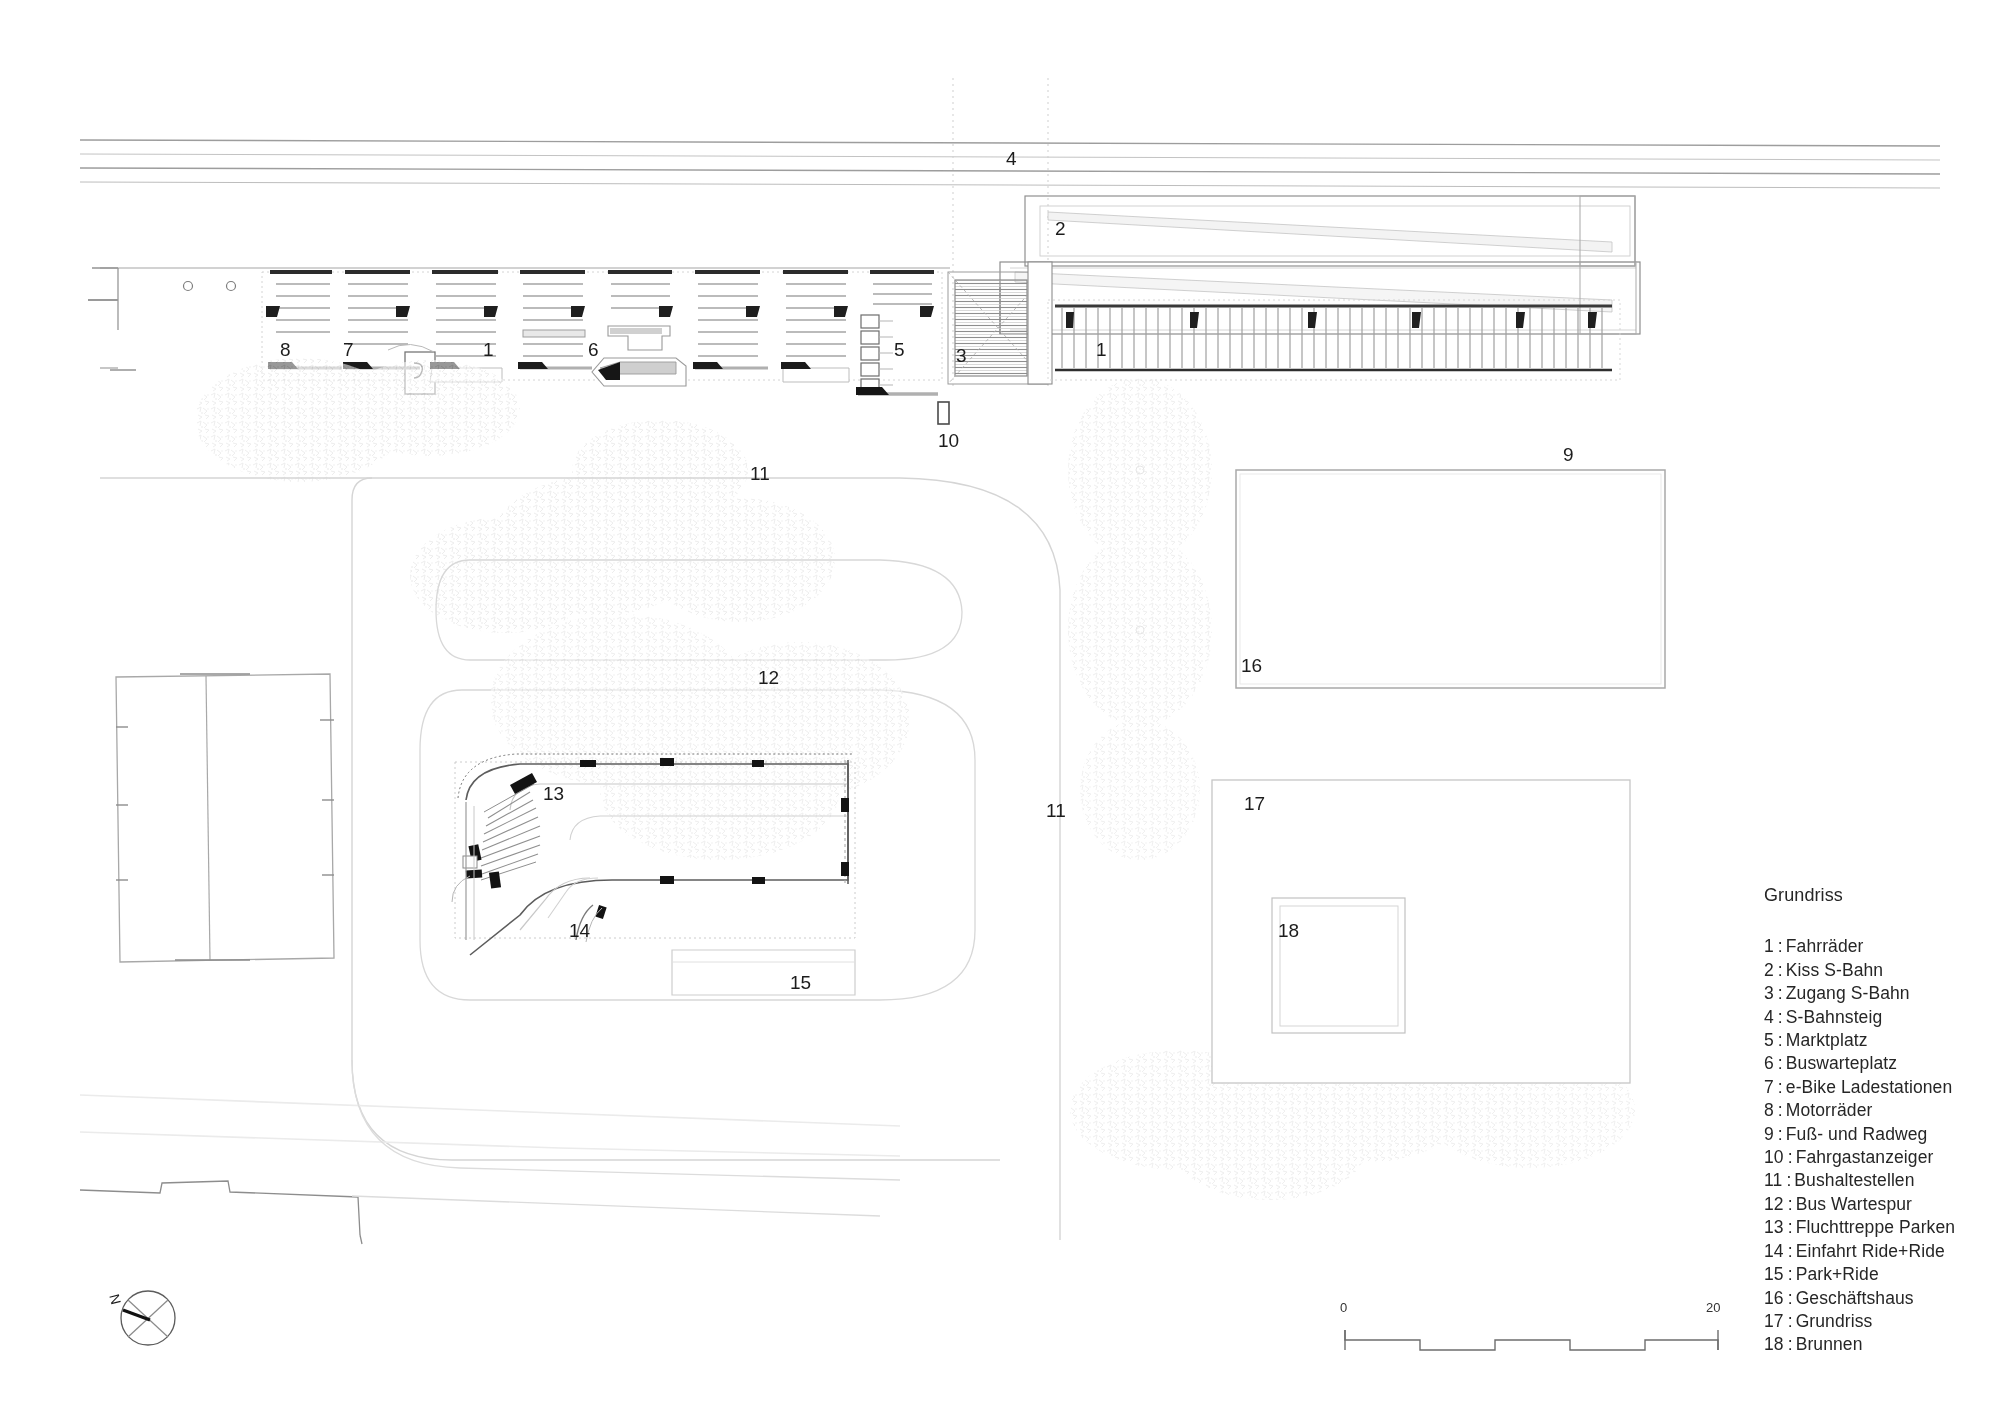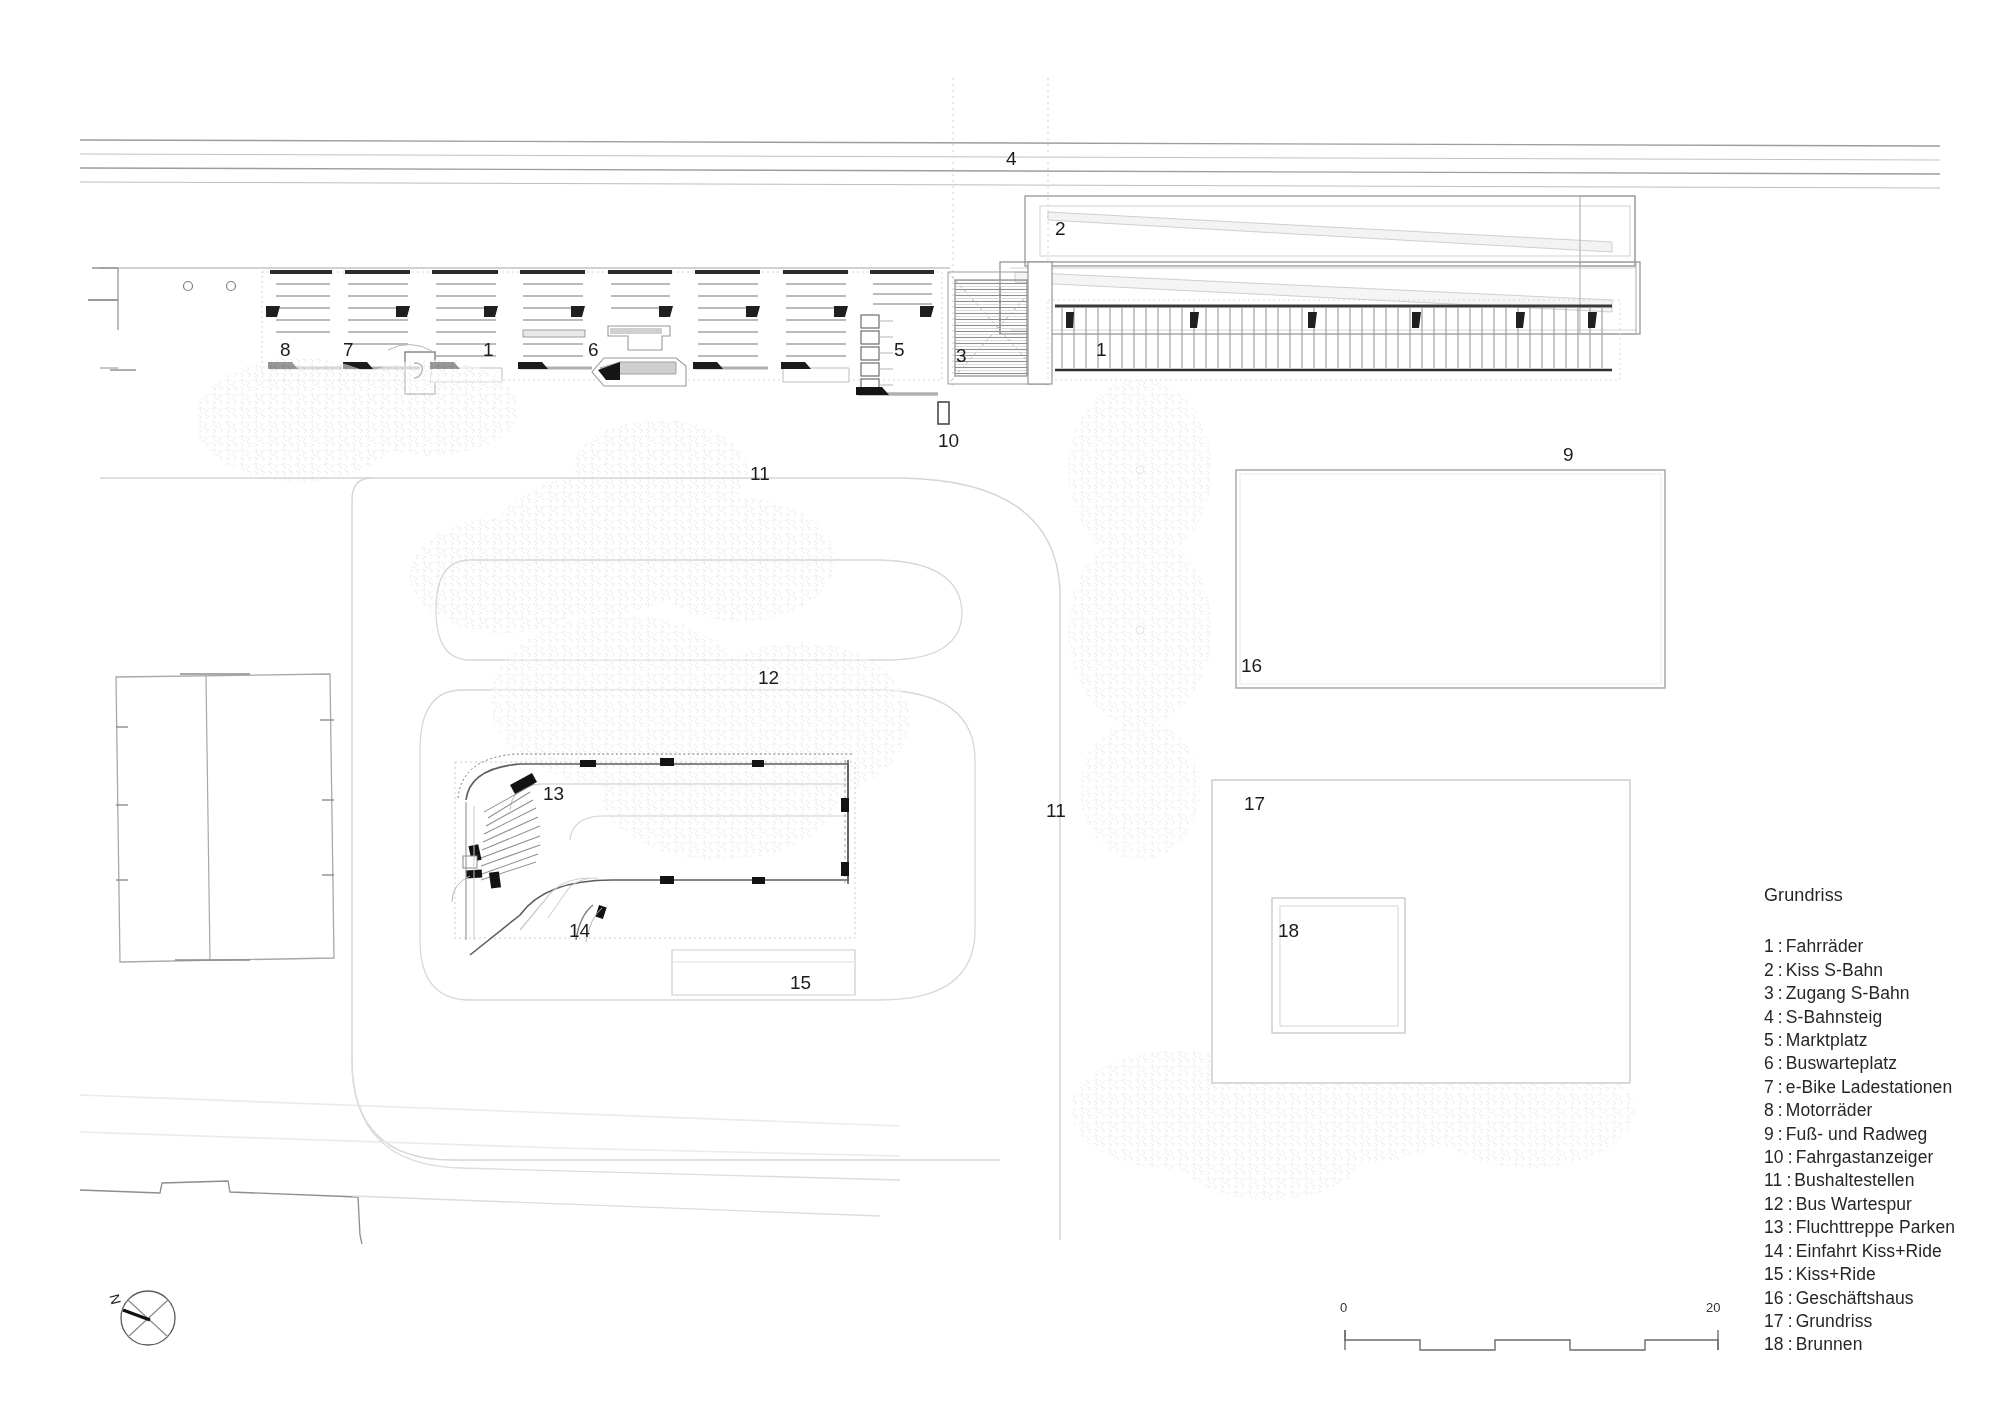--- a/index.html
+++ b/index.html
@@ -526,7 +526,7 @@
       <div class="legend-row"><span class="legend-num">11</span><span class="legend-sep">:</span><span class="legend-label">Bushaltestellen</span></div>
       <div class="legend-row"><span class="legend-num">12</span><span class="legend-sep">:</span><span class="legend-label">Bus Wartespur</span></div>
       <div class="legend-row"><span class="legend-num">13</span><span class="legend-sep">:</span><span class="legend-label">Fluchttreppe Parken</span></div>
-      <div class="legend-row"><span class="legend-num">14</span><span class="legend-sep">:</span><span class="legend-label">Einfahrt Kiss+Ride</span></div>
+      <div class="legend-row"><span class="legend-num">14</span><span class="legend-sep">:</span><span class="legend-label">Einfahrt Ride+Ride</span></div>
       <div class="legend-row"><span class="legend-num">15</span><span class="legend-sep">:</span><span class="legend-label">Kiss+Ride</span></div>
       <div class="legend-row"><span class="legend-num">16</span><span class="legend-sep">:</span><span class="legend-label"> Geschäftshaus</span></div>
       <div class="legend-row"><span class="legend-num">17</span><span class="legend-sep">:</span><span class="legend-label">Grundriss</span></div>

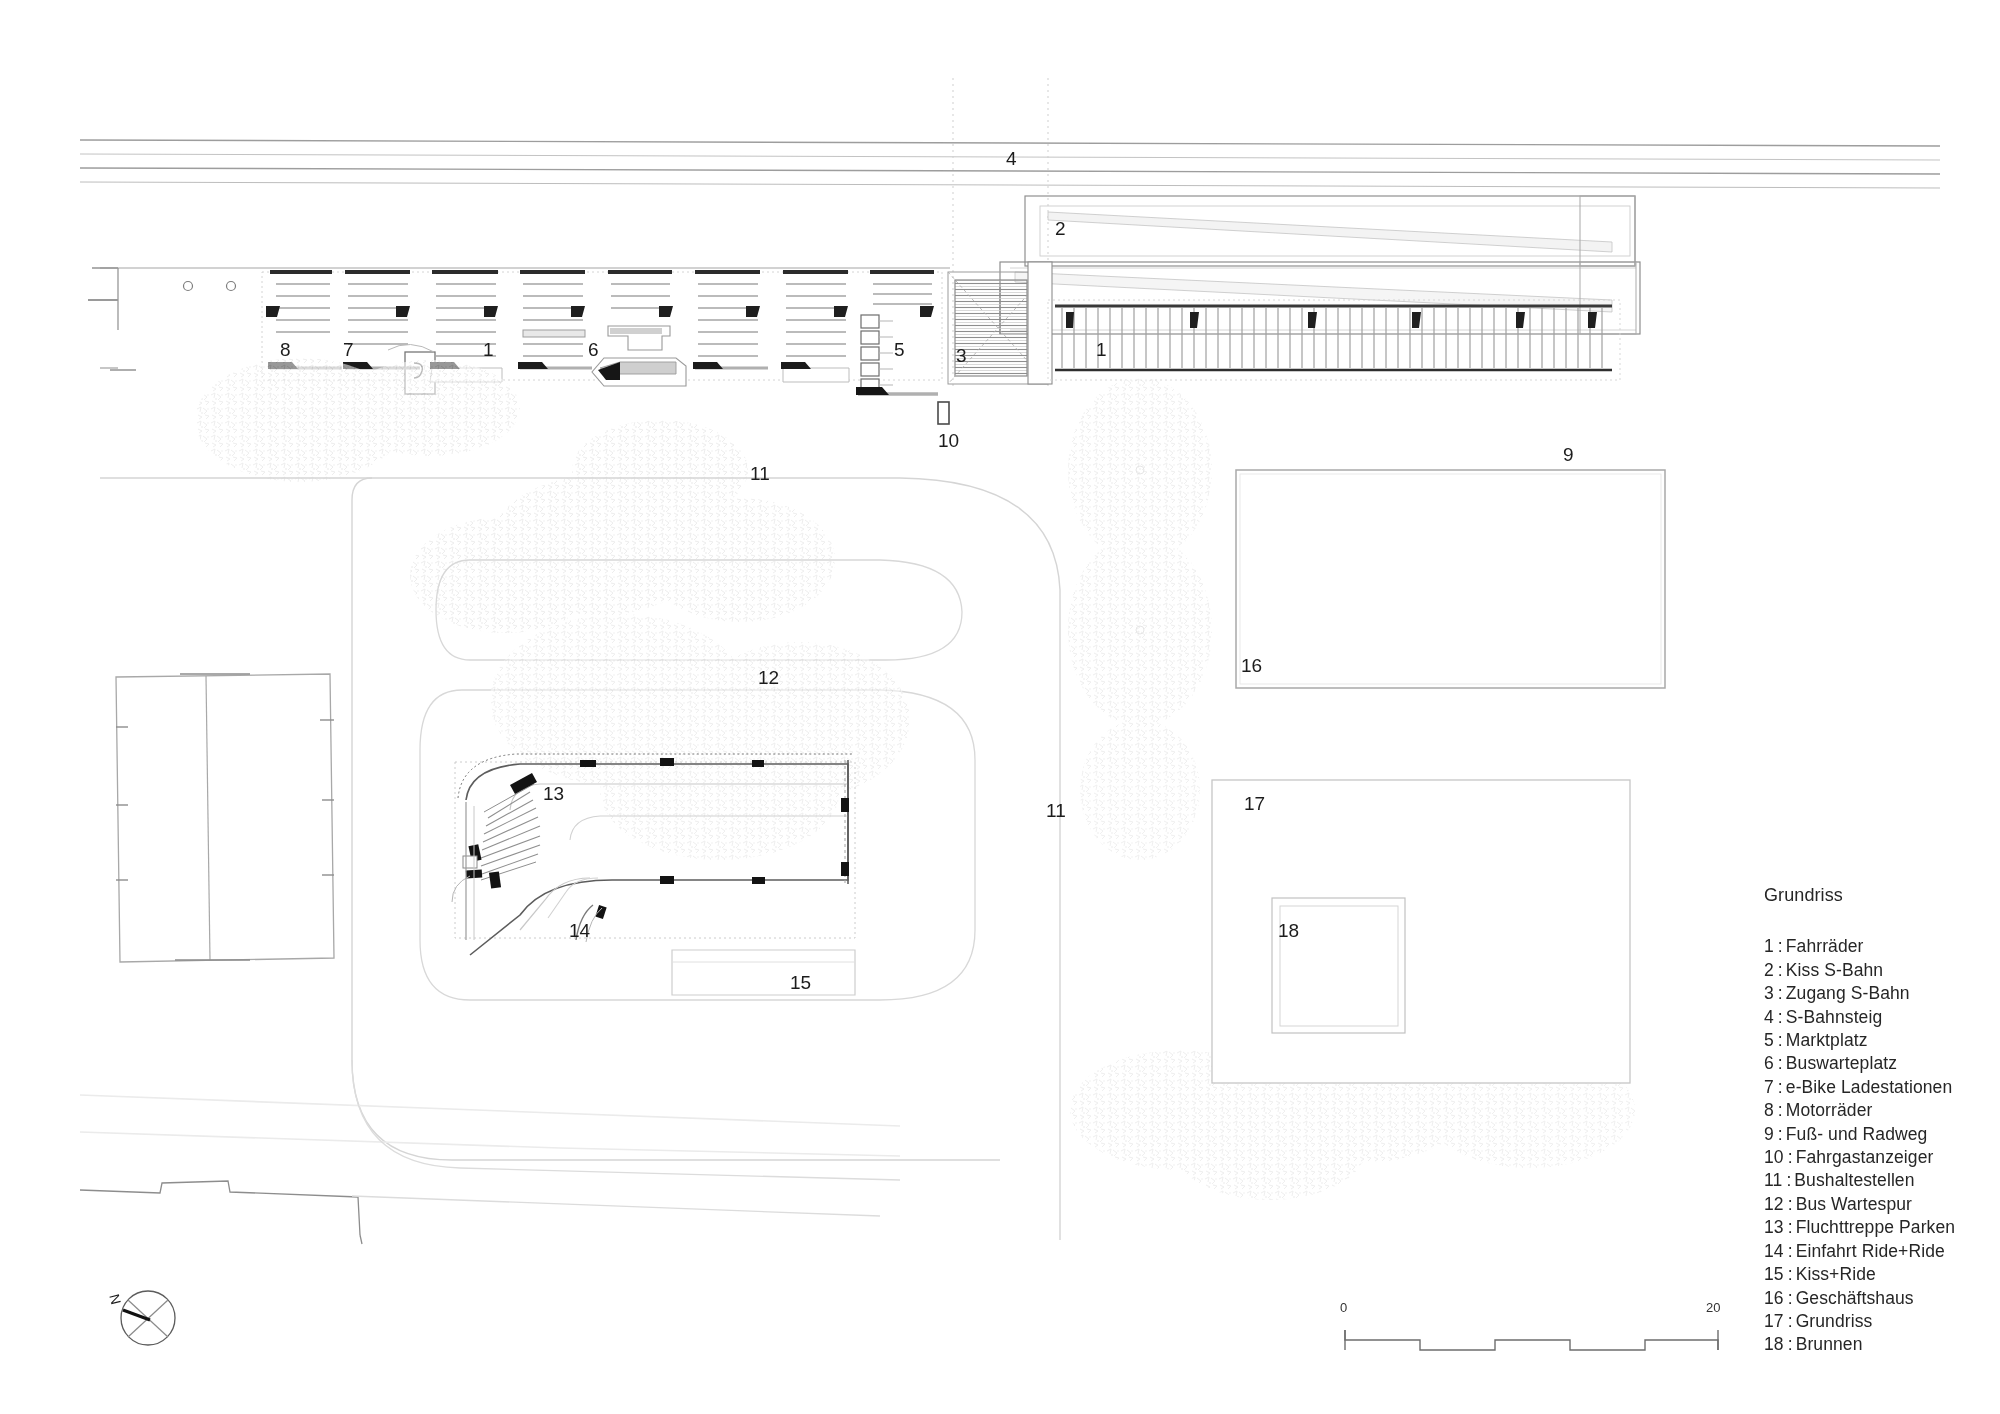--- a/index.html
+++ b/index.html
@@ -527,7 +527,7 @@
       <div class="legend-row"><span class="legend-num">12</span><span class="legend-sep">:</span><span class="legend-label">Bus Wartespur</span></div>
       <div class="legend-row"><span class="legend-num">13</span><span class="legend-sep">:</span><span class="legend-label">Fluchttreppe Parken</span></div>
       <div class="legend-row"><span class="legend-num">14</span><span class="legend-sep">:</span><span class="legend-label">Einfahrt Ride+Ride</span></div>
-      <div class="legend-row"><span class="legend-num">15</span><span class="legend-sep">:</span><span class="legend-label">Kiss+Ride</span></div>
+      <div class="legend-row"><span class="legend-num">15</span><span class="legend-sep">:</span><span class="legend-label">Park+Ride</span></div>
       <div class="legend-row"><span class="legend-num">16</span><span class="legend-sep">:</span><span class="legend-label"> Geschäftshaus</span></div>
       <div class="legend-row"><span class="legend-num">17</span><span class="legend-sep">:</span><span class="legend-label">Grundriss</span></div>
       <div class="legend-row"><span class="legend-num">18</span><span class="legend-sep">:</span><span class="legend-label">Brunnen</span></div>

